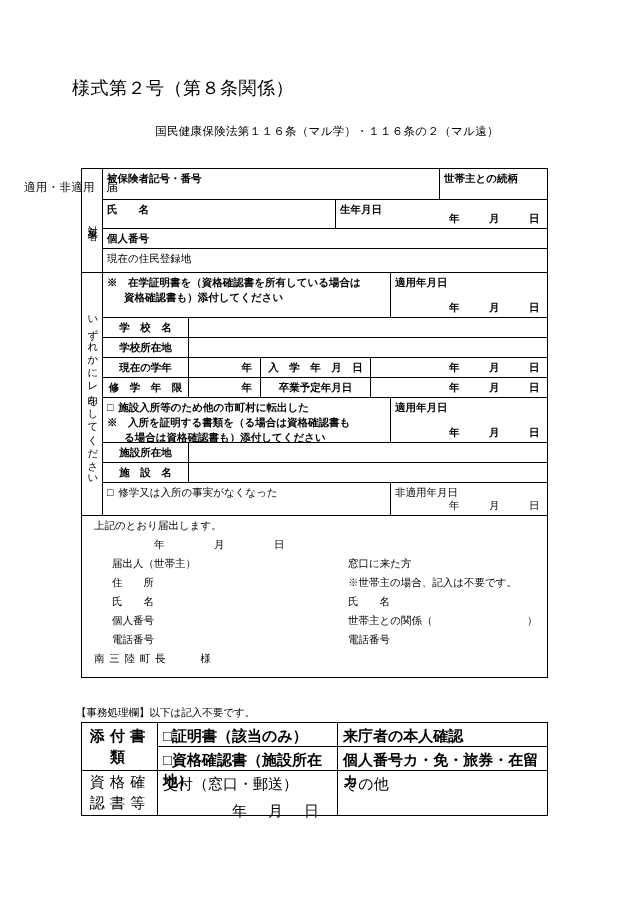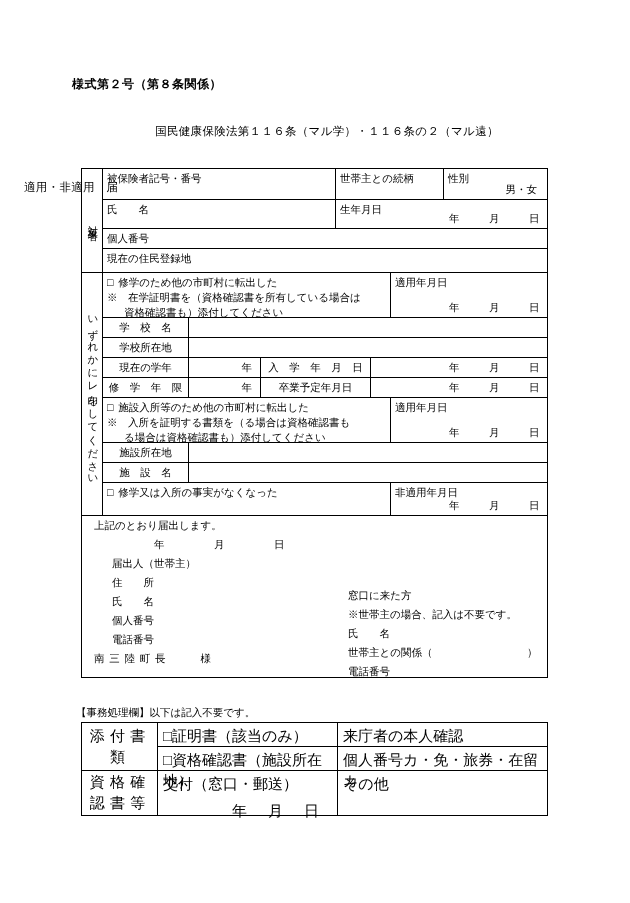--- a/index.html
+++ b/index.html
@@ -28,10 +28,9 @@
     position: absolute;
     left: 72px;
     top: 76px;
-    font-size: 12px;
+    font-size: 18px;
     letter-spacing: 0.5px;
     white-space: nowrap;
-    font-weight: bold;
   }
   .title-line1 {
     position: absolute;

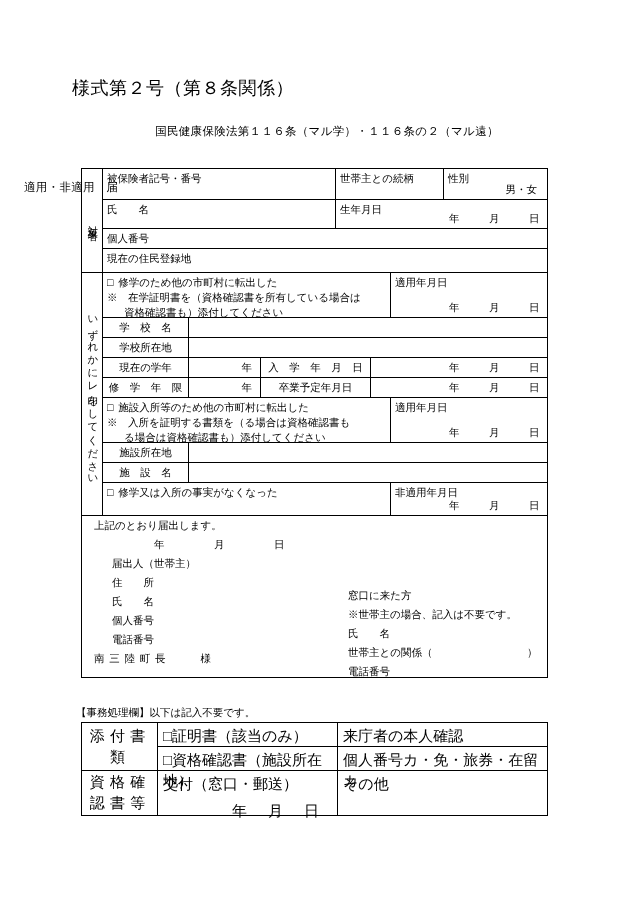--- a/index.html
+++ b/index.html
@@ -78,7 +78,7 @@
     padding: 2px 4px;
   }
   .bl { border-left: 0.9px solid #000; }
-  .bb { border-bottom: 0.9px solid #000; }
+  .bb { border-bottom: 0.9px solid #000; font-weight: bold; }
   .bb-thick { border-bottom: 1.4px solid #000; }
 
   

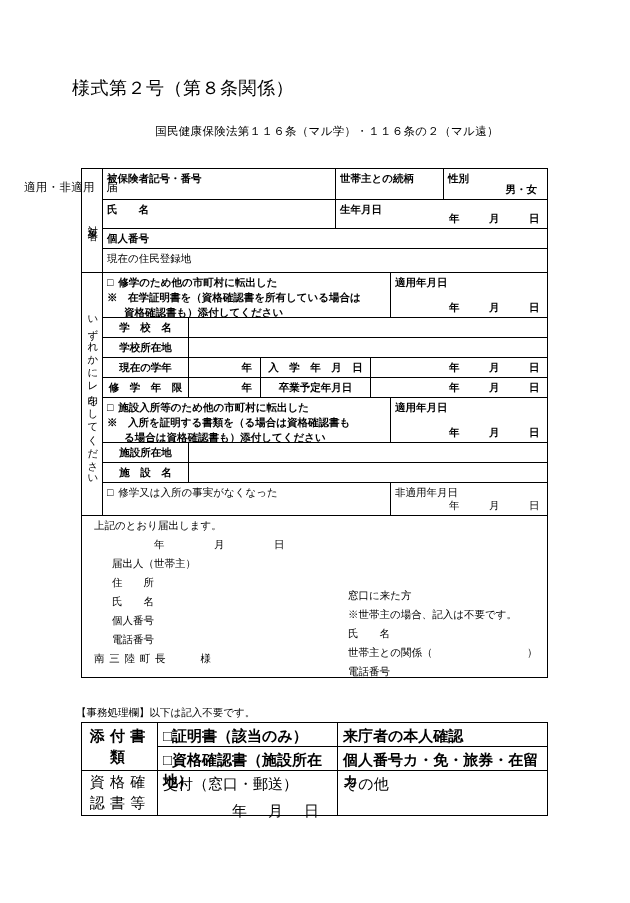--- a/index.html
+++ b/index.html
@@ -234,10 +234,6 @@
           <div class="cell bl bb" style="width:108px;flex:0 0 108px;height:31px;">
             <span>世帯主との続柄</span>
           </div>
-          <div class="cell bl bb" style="width:104px;flex:0 0 104px;height:31px;">
-            <span>性別</span>
-            <span class="gender-val">男・女</span>
-          </div>
         </div>
 
         <div class="row">

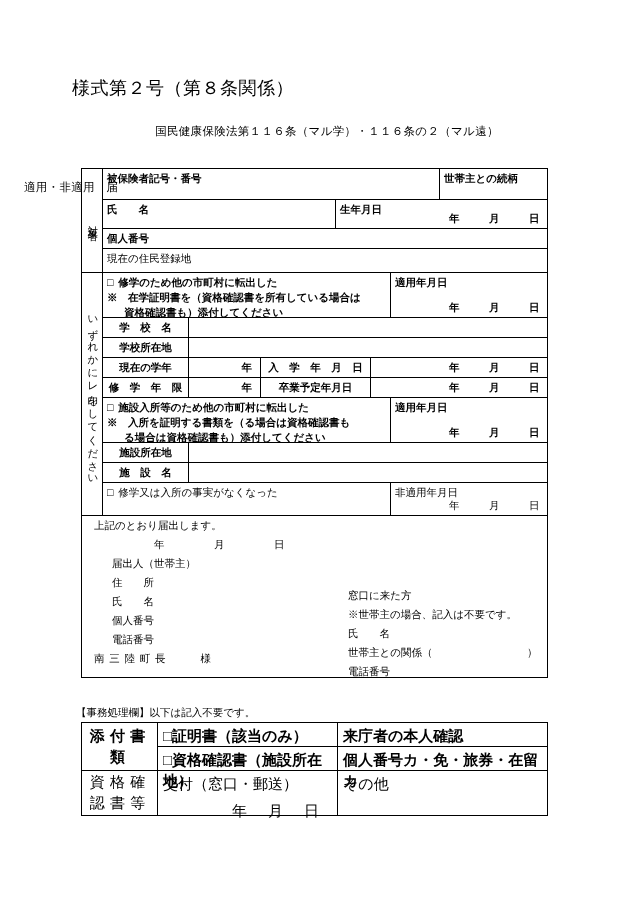--- a/index.html
+++ b/index.html
@@ -271,9 +271,6 @@
 
         <div class="row">
           <div class="cell bl bb grow" style="height:45px;">
-            <span class="note-line">
-              <span class="chk">□</span><span>修学のため他の市町村に転出した</span>
-            </span>
             <span class="note-line">※　在学証明書を（資格確認書を所有している場合は</span>
             <span class="note-line note-indent">資格確認書も）添付してください</span>
           </div>

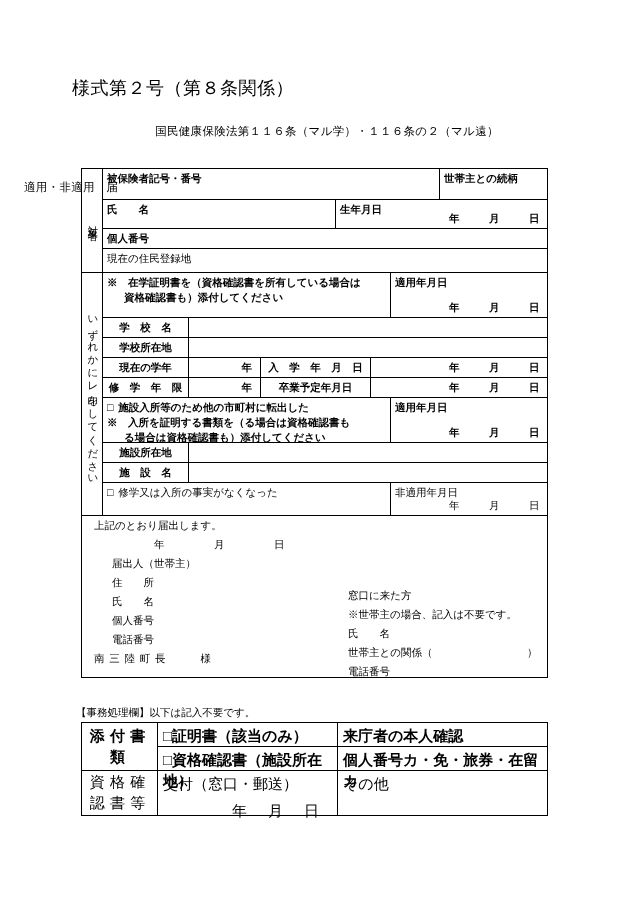--- a/index.html
+++ b/index.html
@@ -155,7 +155,7 @@
   }
   .decl-right {
     position: absolute;
-    left: 262px; top: 0; margin-top: 32px;
+    left: 262px; top: 0;
   }
   .decl-first { padding-left: 8px; }
   .decl-date { padding-left: 68px; }

